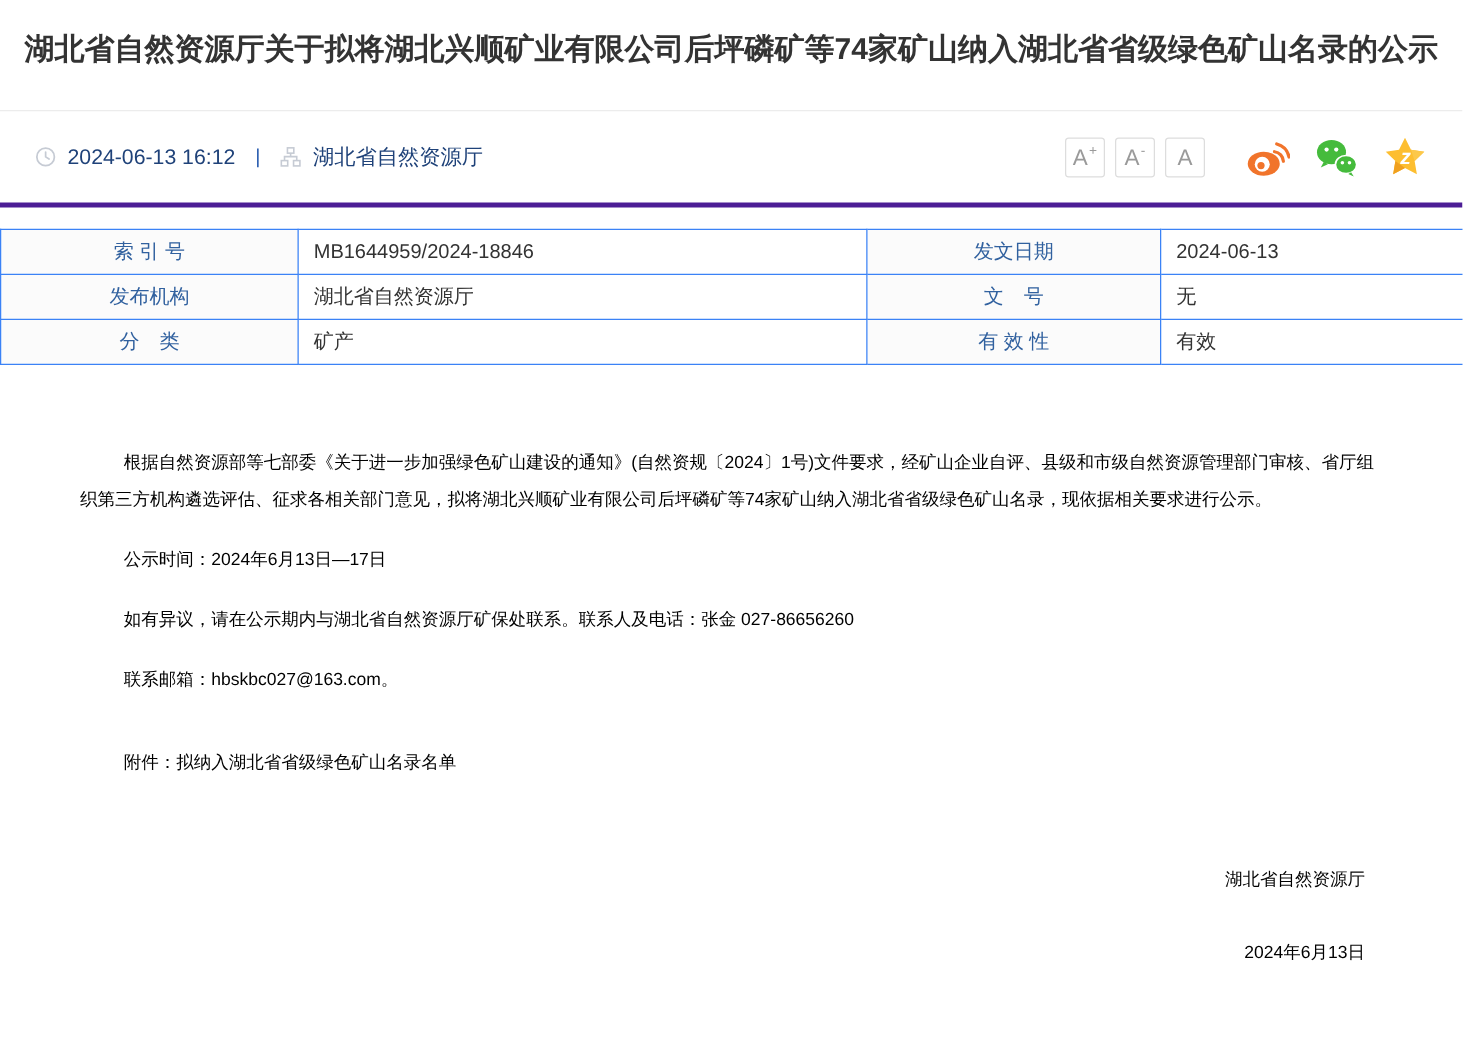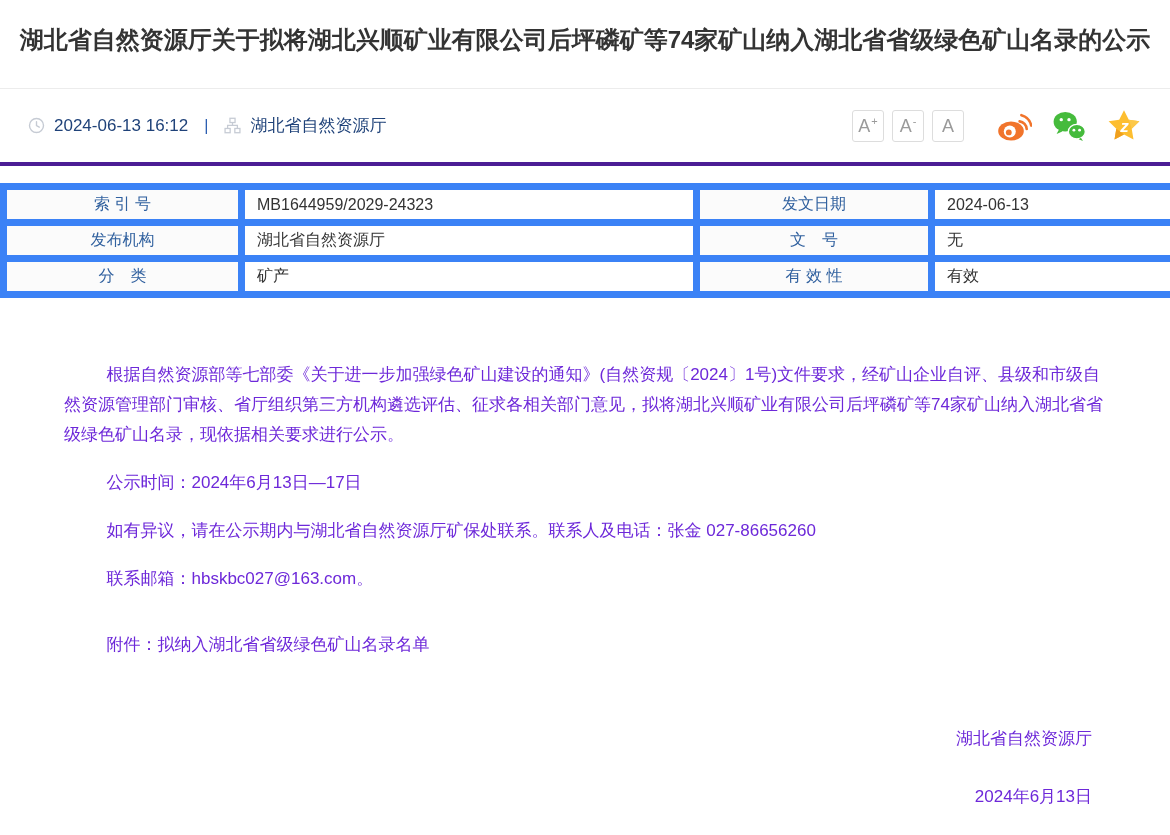--- a/index.html
+++ b/index.html
@@ -74,7 +74,7 @@
     table-layout: fixed;
   }
   .info-table td {
-    border: 7px solid #3b82f6;
+    border: 1px solid #3b82f6;
     height: 36px;
     padding: 0;
     vertical-align: middle;

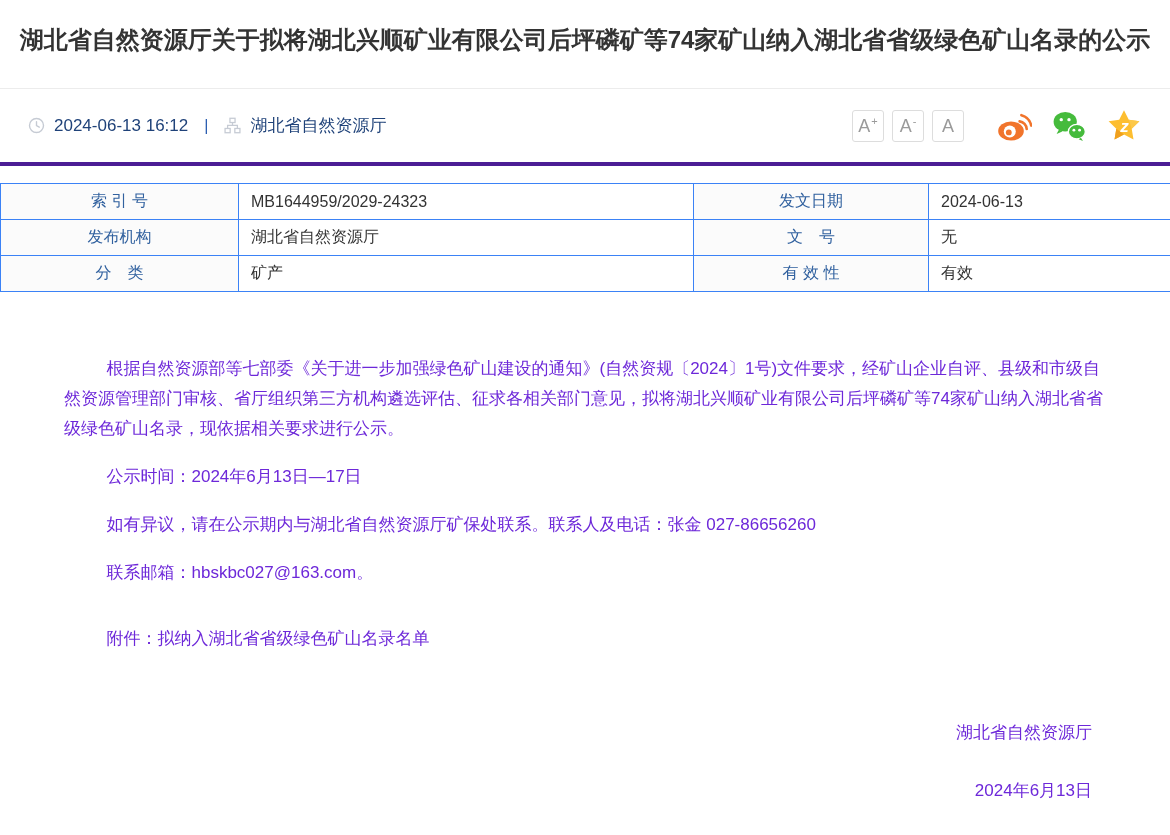--- a/index.html
+++ b/index.html
@@ -185,7 +185,7 @@
     <tbody>
       <tr>
         <td class="lbl col-l1">索 引 号</td>
-        <td class="val col-v1">MB1644959/2029-24323</td>
+        <td class="val col-v1">MB1644959/2024-18846</td>
         <td class="lbl col-l2">发文日期</td>
         <td class="val col-v2">2024-06-13</td>
       </tr>

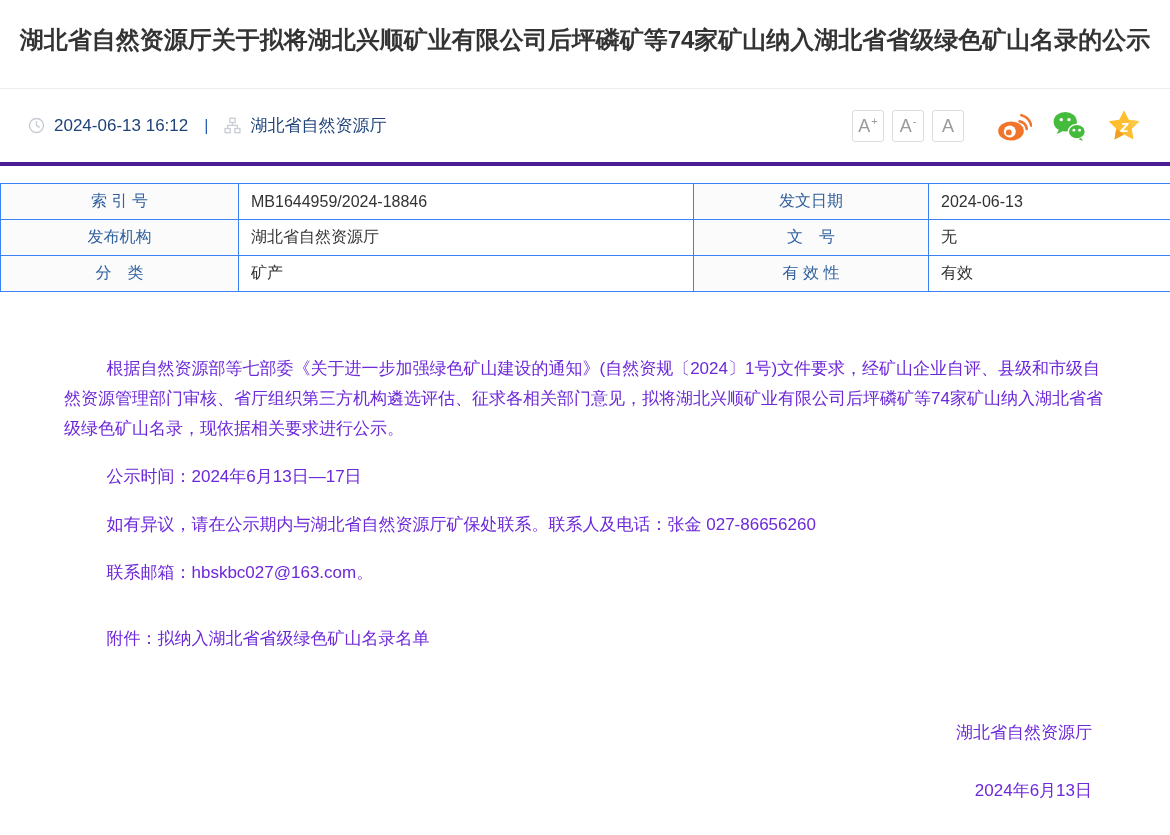--- a/index.html
+++ b/index.html
@@ -96,9 +96,9 @@
   
   .article {
     padding: 62px 64px 24px;
-    font-size: 17px;
+    font-size: 14px;
     line-height: 30px;
-    color: #6d28d9;
+    color: #000000;
   }
   .article p { margin: 0 0 18px; text-indent: 2.5em; }
   .article p.attachment { margin-top: 36px; }

